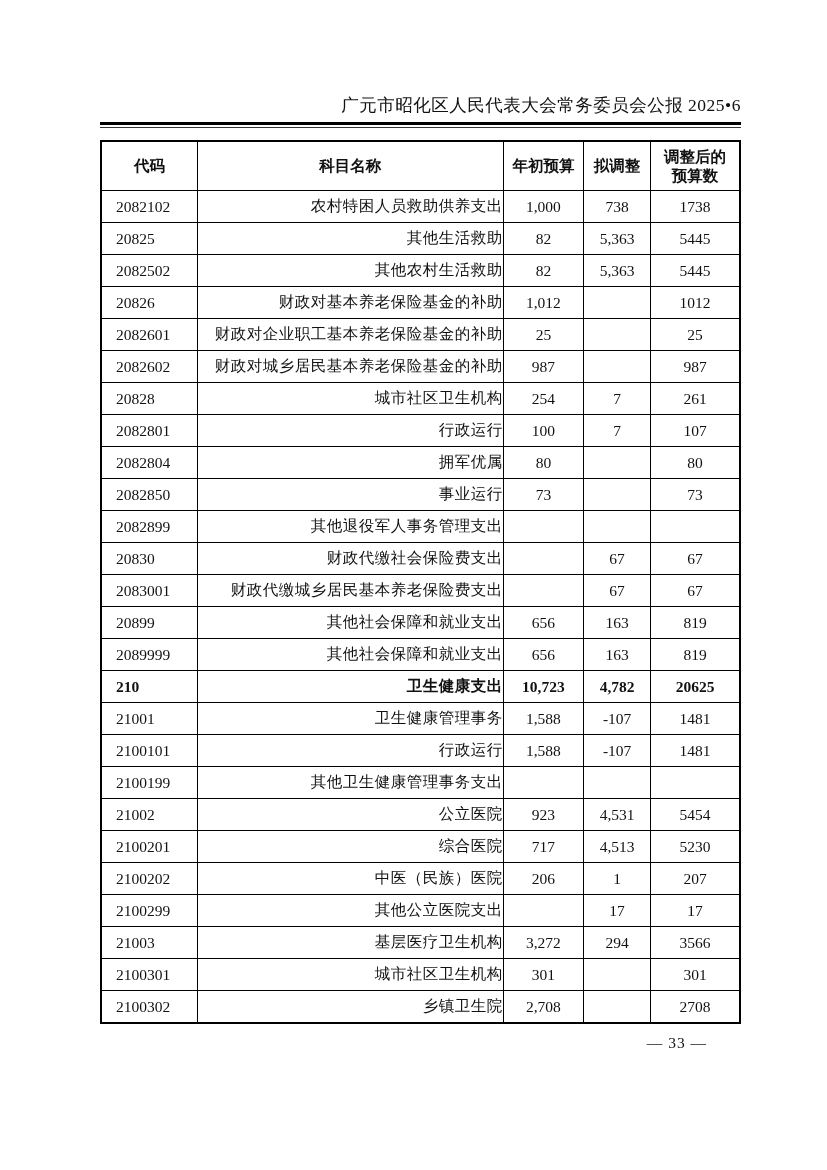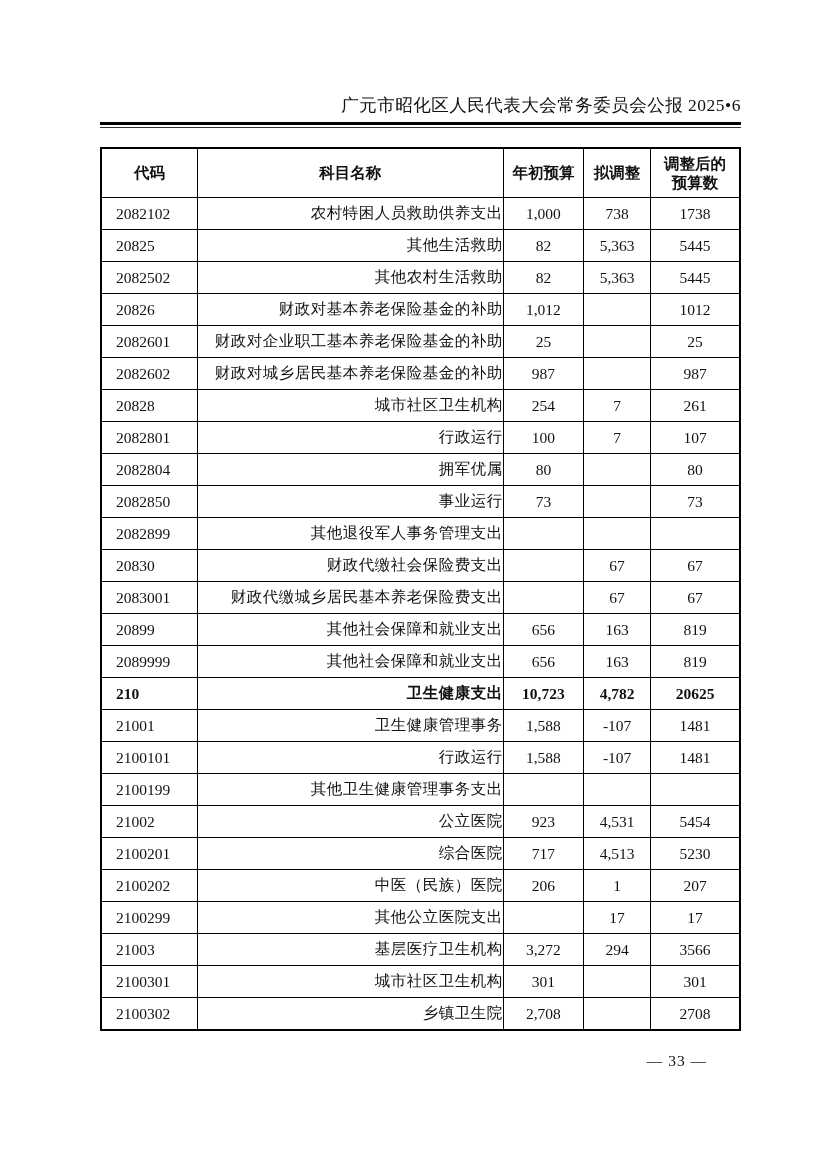--- a/index.html
+++ b/index.html
@@ -38,7 +38,7 @@
     border-bottom: 1px solid #333;
   }
   table.budget-table {
-    margin-top: 19px;
+    margin-top: 12px;
     width: 641px;
     border-collapse: collapse;
     border: 2px solid #000;

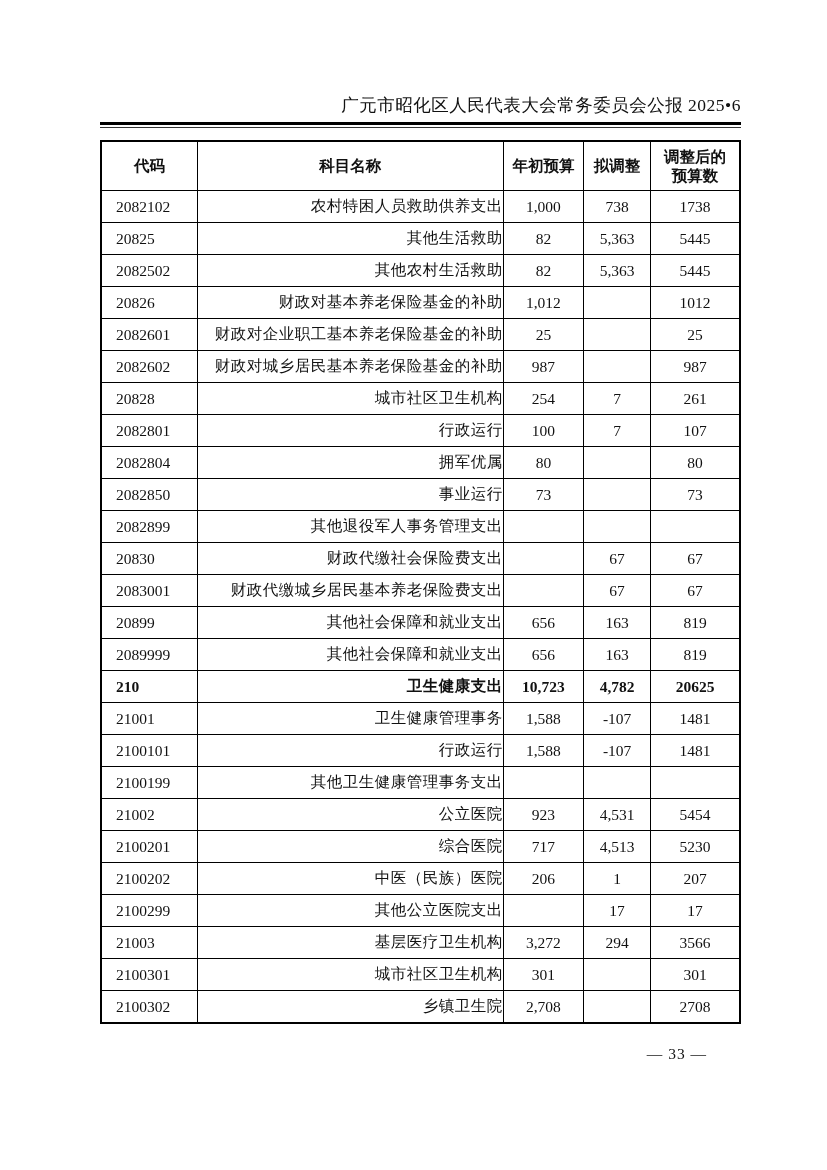--- a/index.html
+++ b/index.html
@@ -82,7 +82,7 @@
     font-weight: bold;
   }
   .page-footer {
-    margin-top: 21px;
+    margin-top: 10px;
     text-align: right;
     padding-right: 34px;
     font-size: 15.5px;

